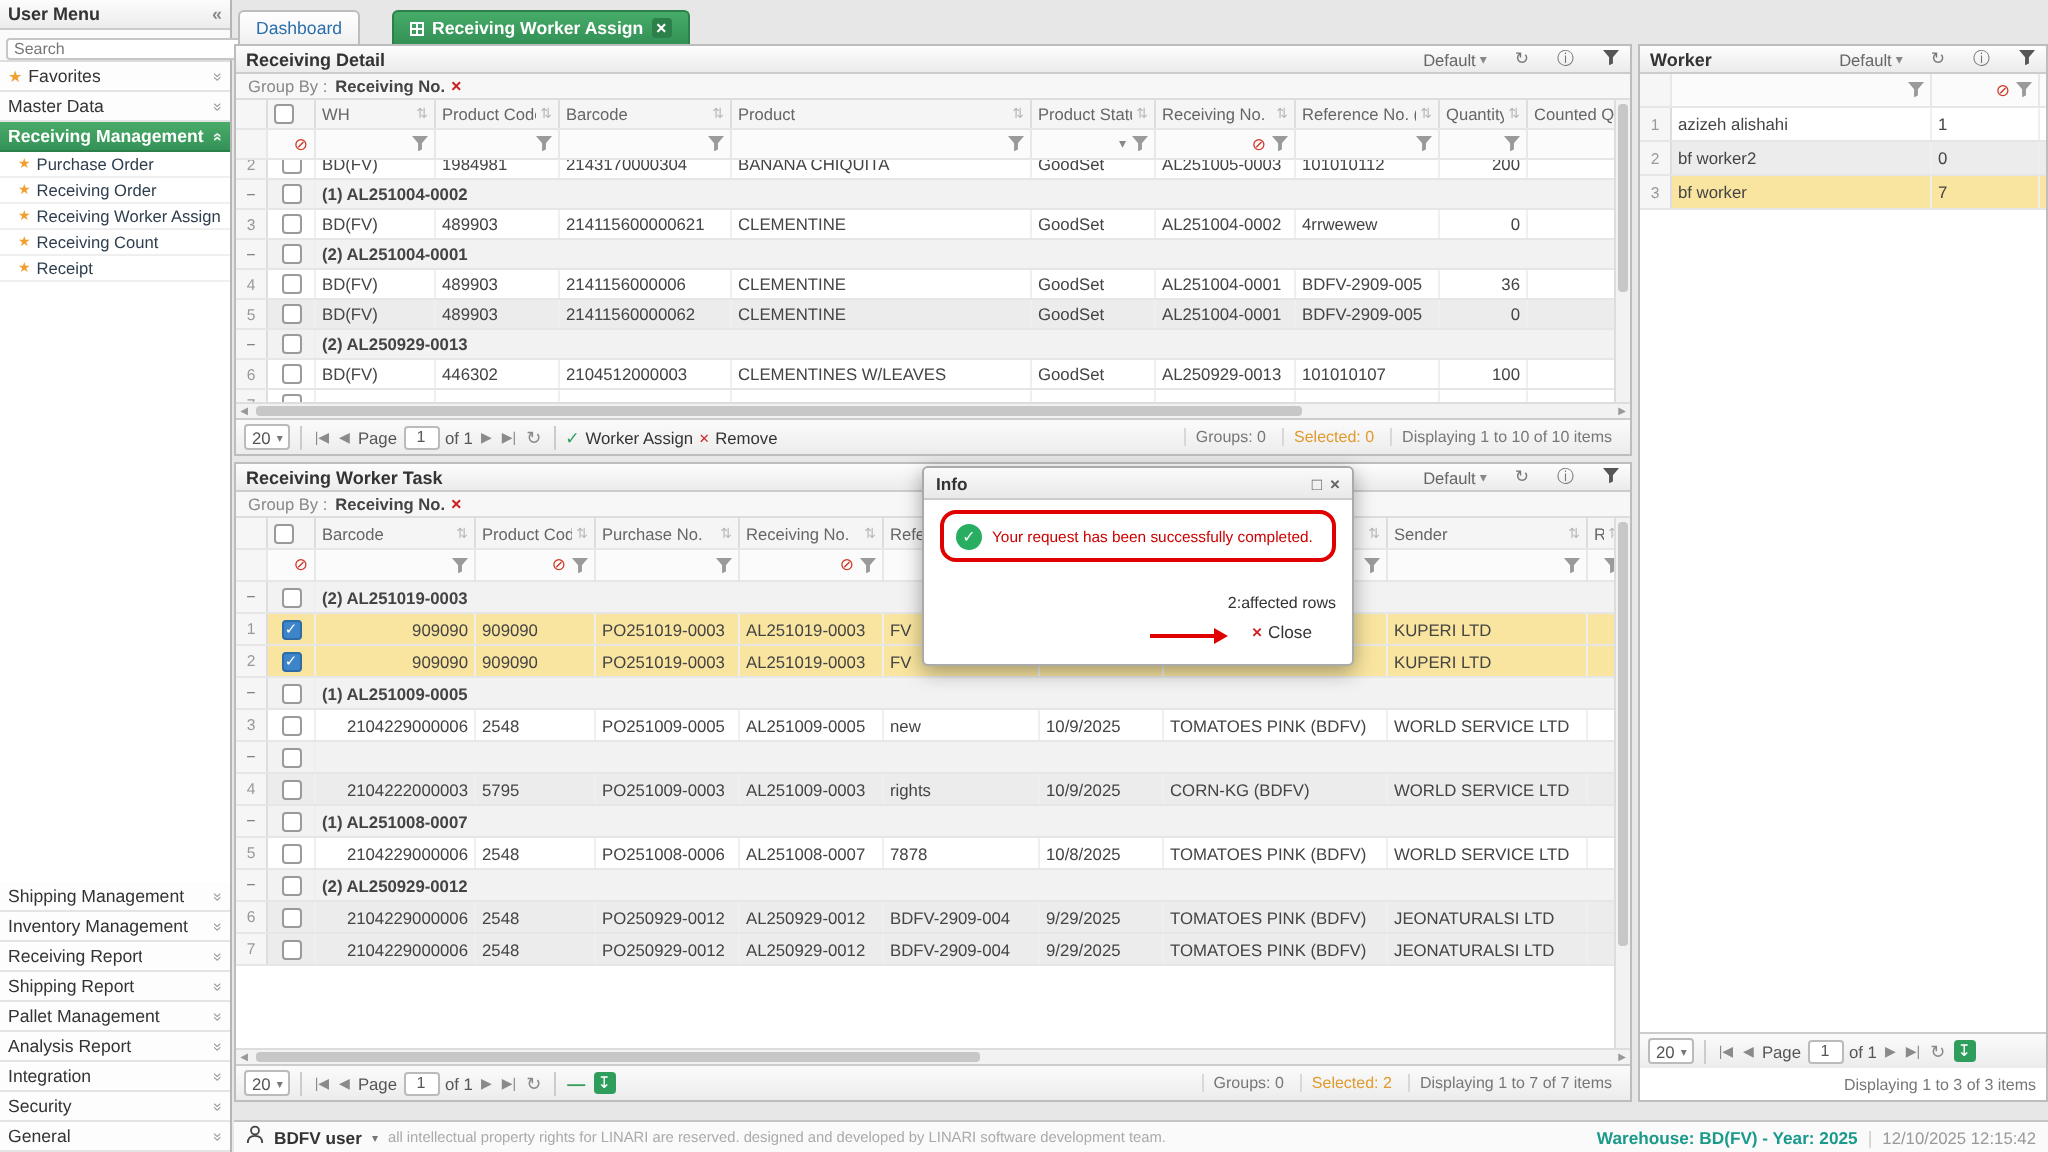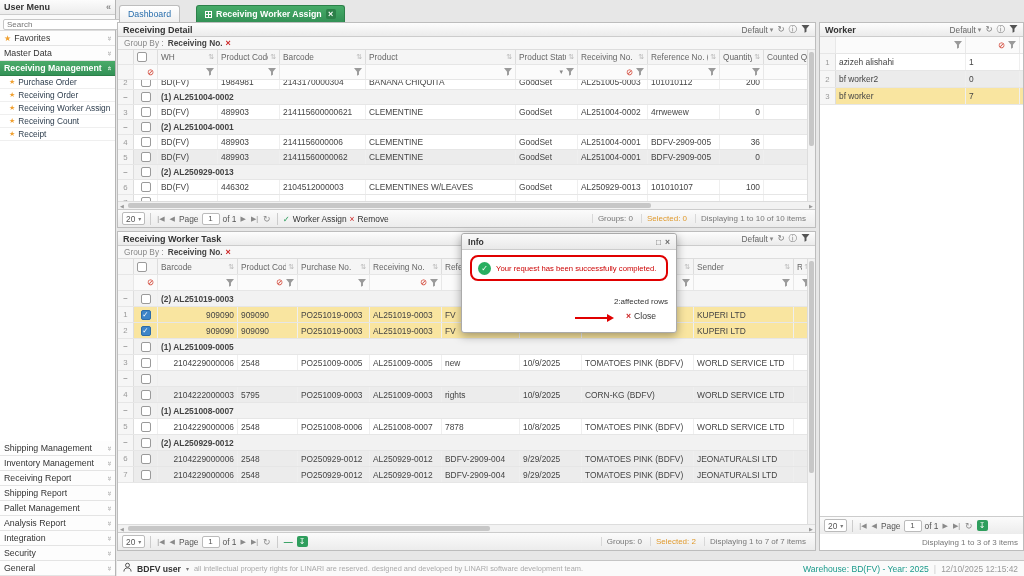--- a/index.html
+++ b/index.html
@@ -34,7 +34,7 @@
 .panel{position:absolute;left:0;right:0;background:#fff;border:1px solid #bdbdbd;display:flex;flex-direction:column;overflow:hidden}
 #panel-rd{top:22px;height:206px}
 #panel-wt{top:231px;height:320px}
-.phead{height:14px;flex:none;display:flex;align-items:center;gap:4px;padding:0 5px;background:linear-gradient(#fdfdfd,#ebebeb);border-bottom:1px solid #ccc}
+.phead{height:14px;flex:none;display:flex;align-items:center;gap:14px;padding:0 5px;background:linear-gradient(#fdfdfd,#ebebeb);border-bottom:1px solid #ccc}
 .ptitle{font-weight:bold;font-size:9px;color:#333;white-space:nowrap}
 .preset{display:flex;align-items:center;gap:2px;color:#666;font-size:8.3px}
 .preset .car{font-size:7px;color:#888}

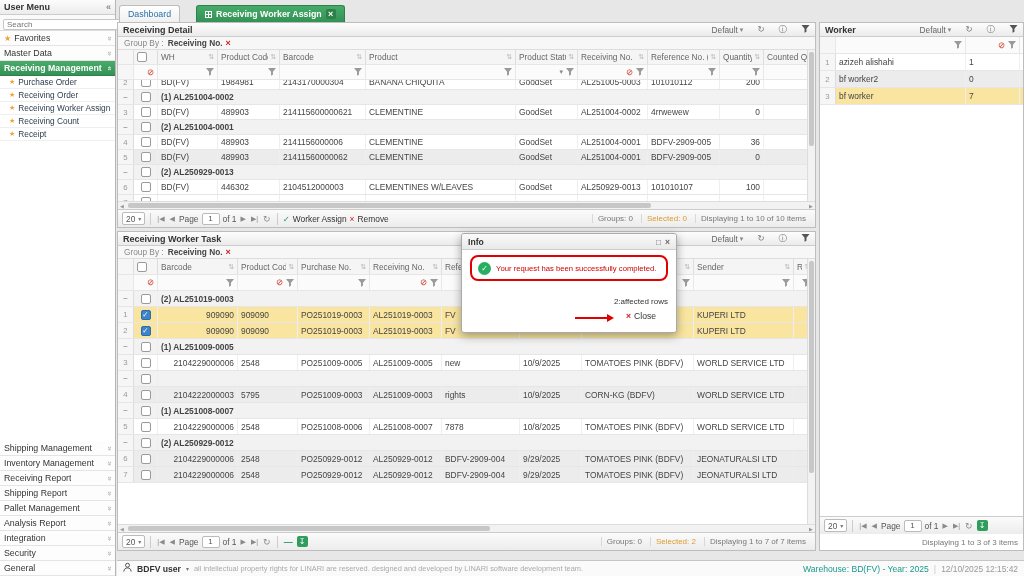--- a/index.html
+++ b/index.html
@@ -99,7 +99,7 @@
 .sb-user{font-weight:bold;font-size:8.6px;color:#333}
 .ucar{font-size:6px;color:#777}
 .copyright{font-size:7.4px;color:#aaa;white-space:nowrap;overflow:hidden}
-.wh{color:#1a9a8b;font-weight:normal;font-size:8.6px;white-space:nowrap}
+.wh{color:#1a9a8b;font-weight:bold;font-size:8.6px;white-space:nowrap}
 .sdiv{color:#ccc}
 .datetime{color:#999;font-size:8.4px;white-space:nowrap}
 

